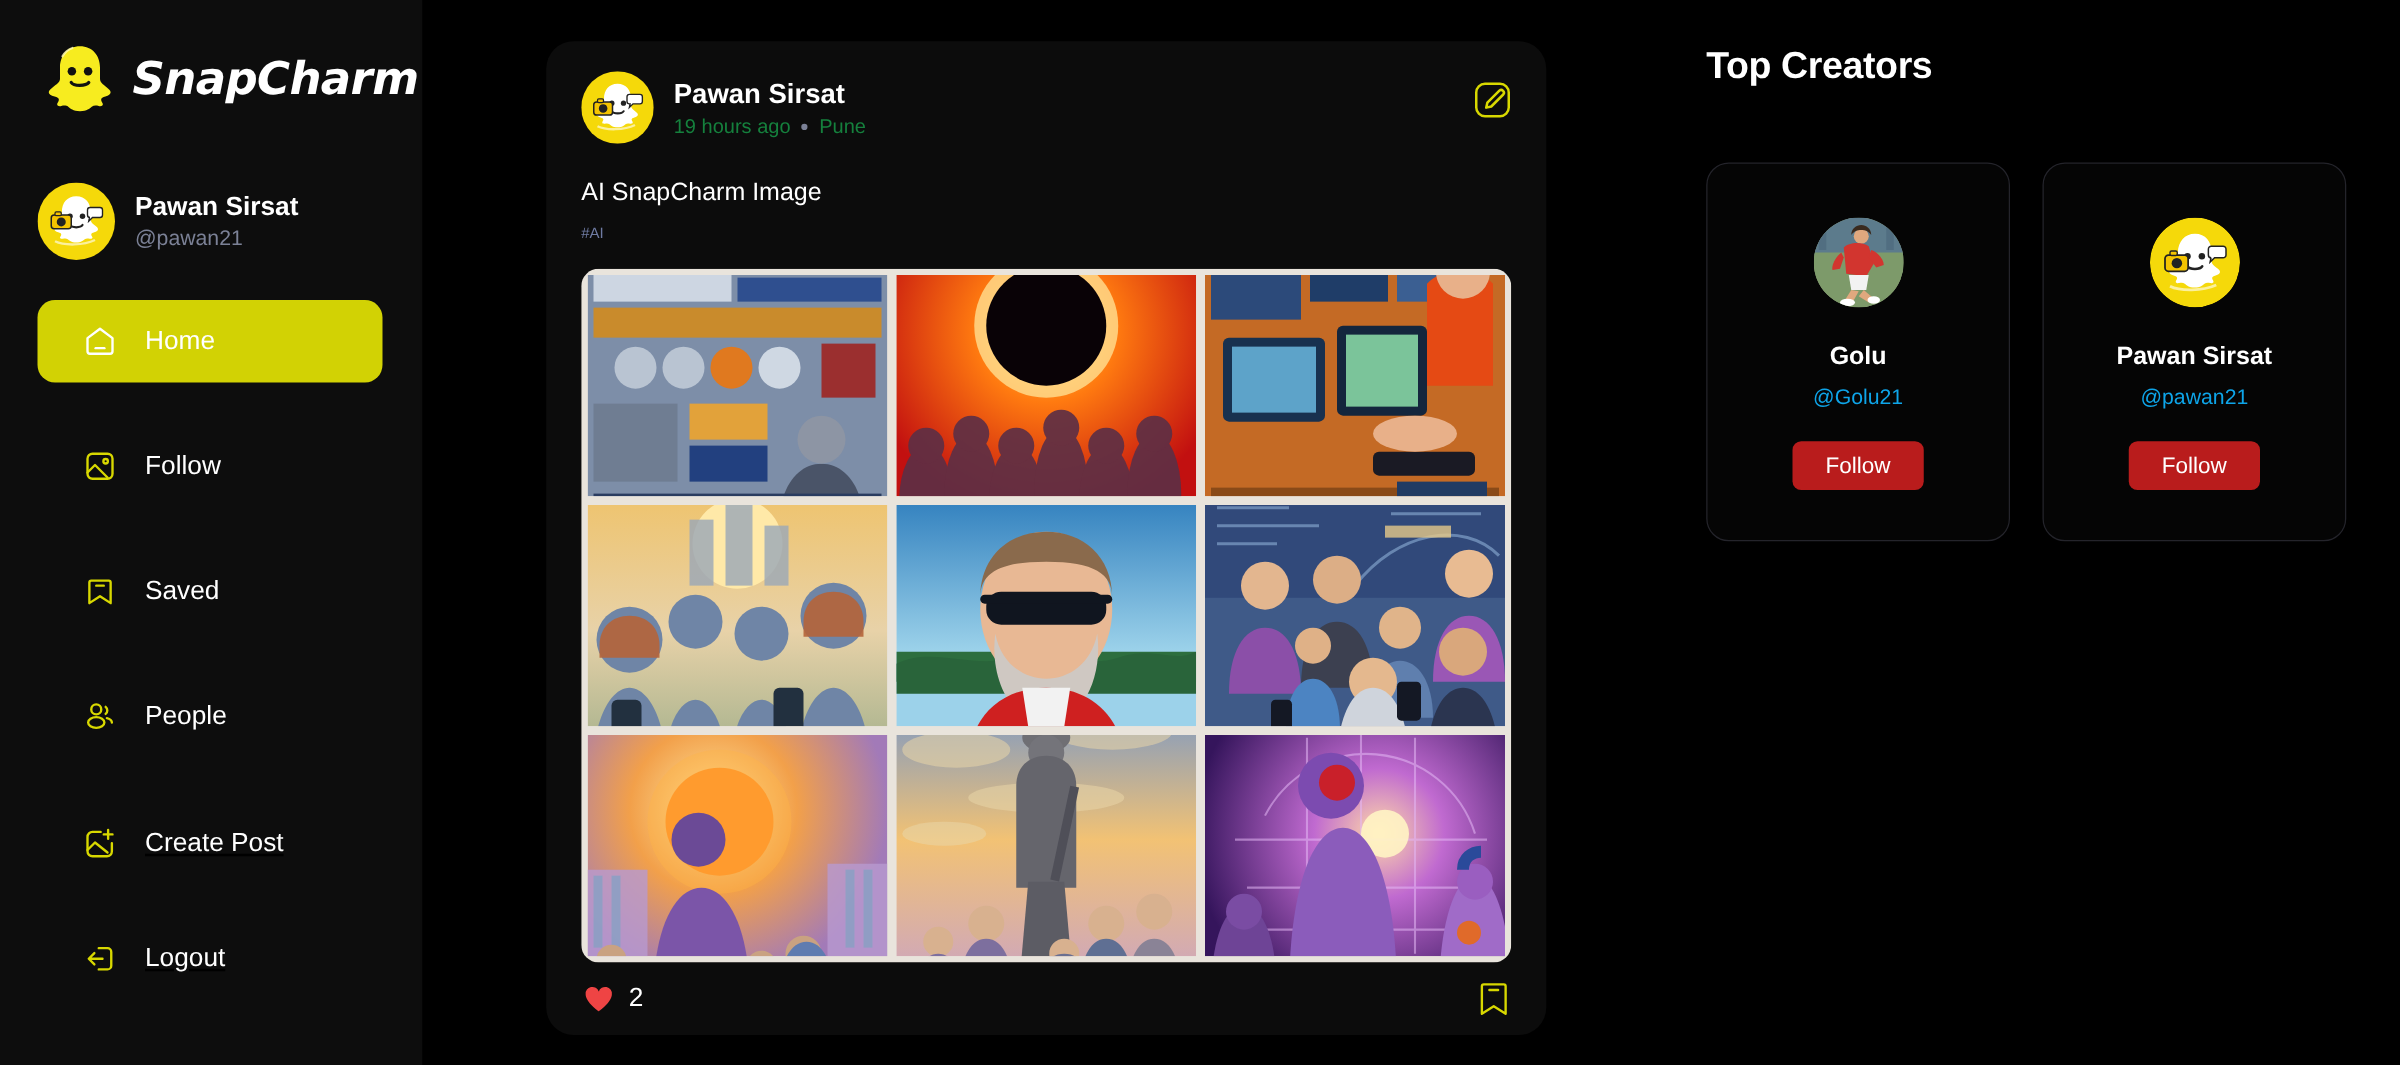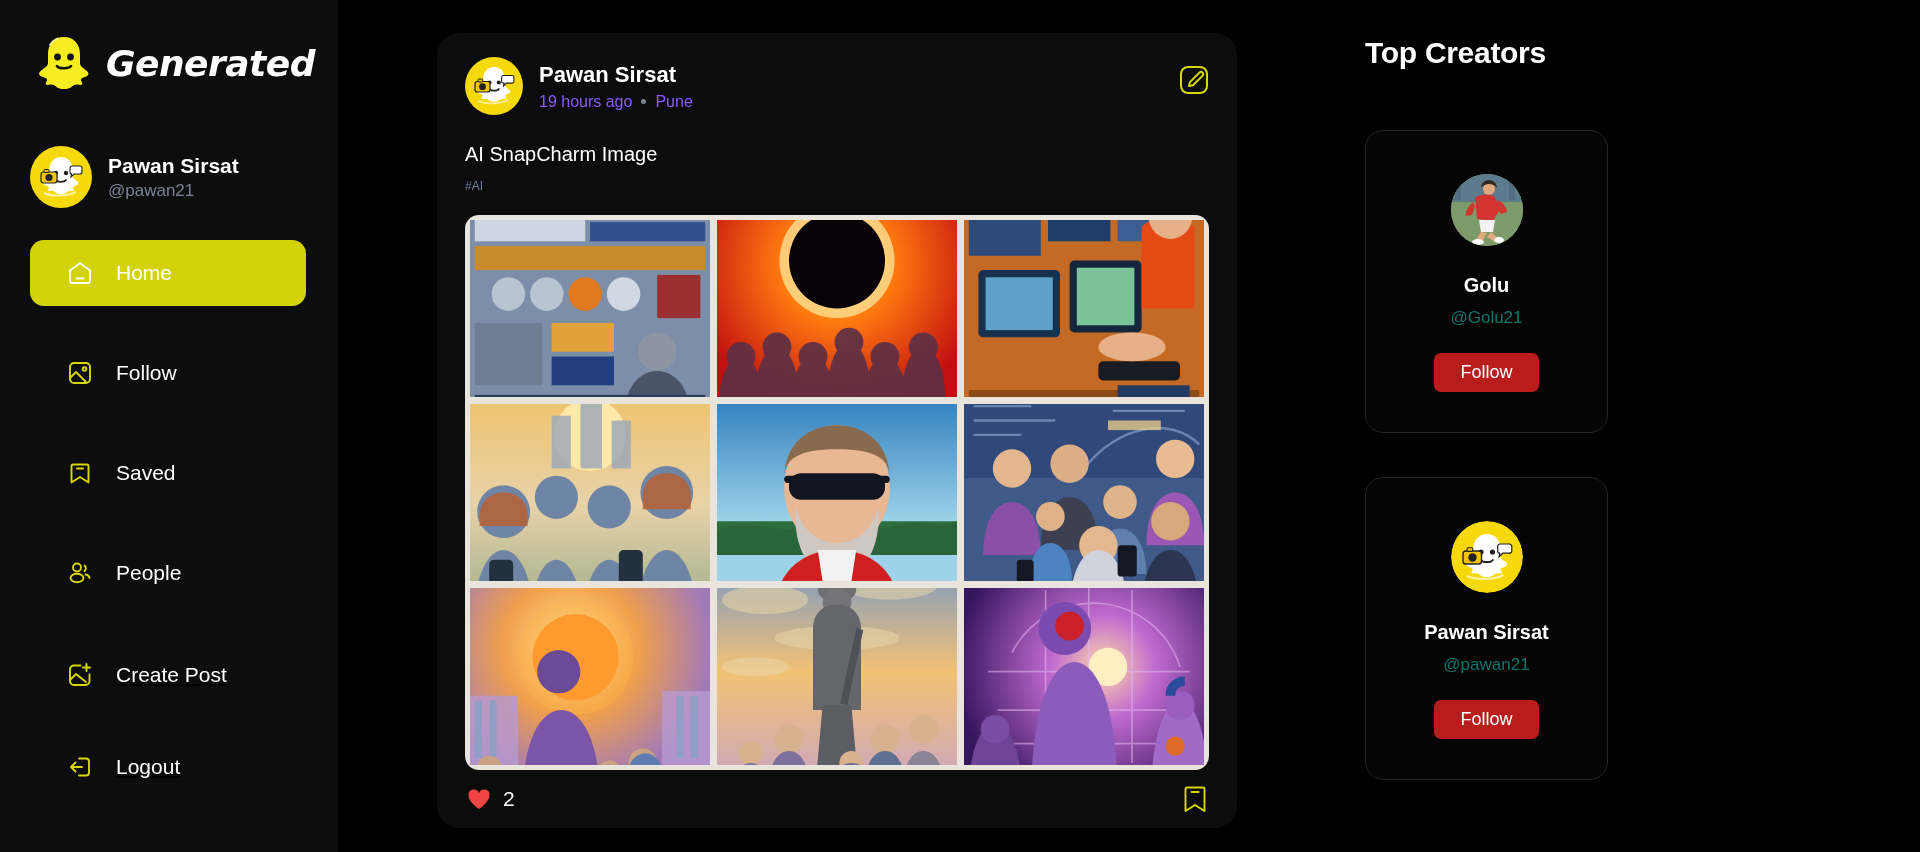--- a/index.html
+++ b/index.html
@@ -135,7 +135,7 @@
           <path d="M14 11c2-3.5 5-5.5 8-6.6" stroke="#fffbb0" stroke-width="1.8" fill="none" stroke-linecap="round" opacity=".85"></path>
         </svg>
       </span>
-      <span class="brand-name">Generated</span>
+      <span class="brand-name">SnapCharm</span>
     </div>
 
     <div class="profile">

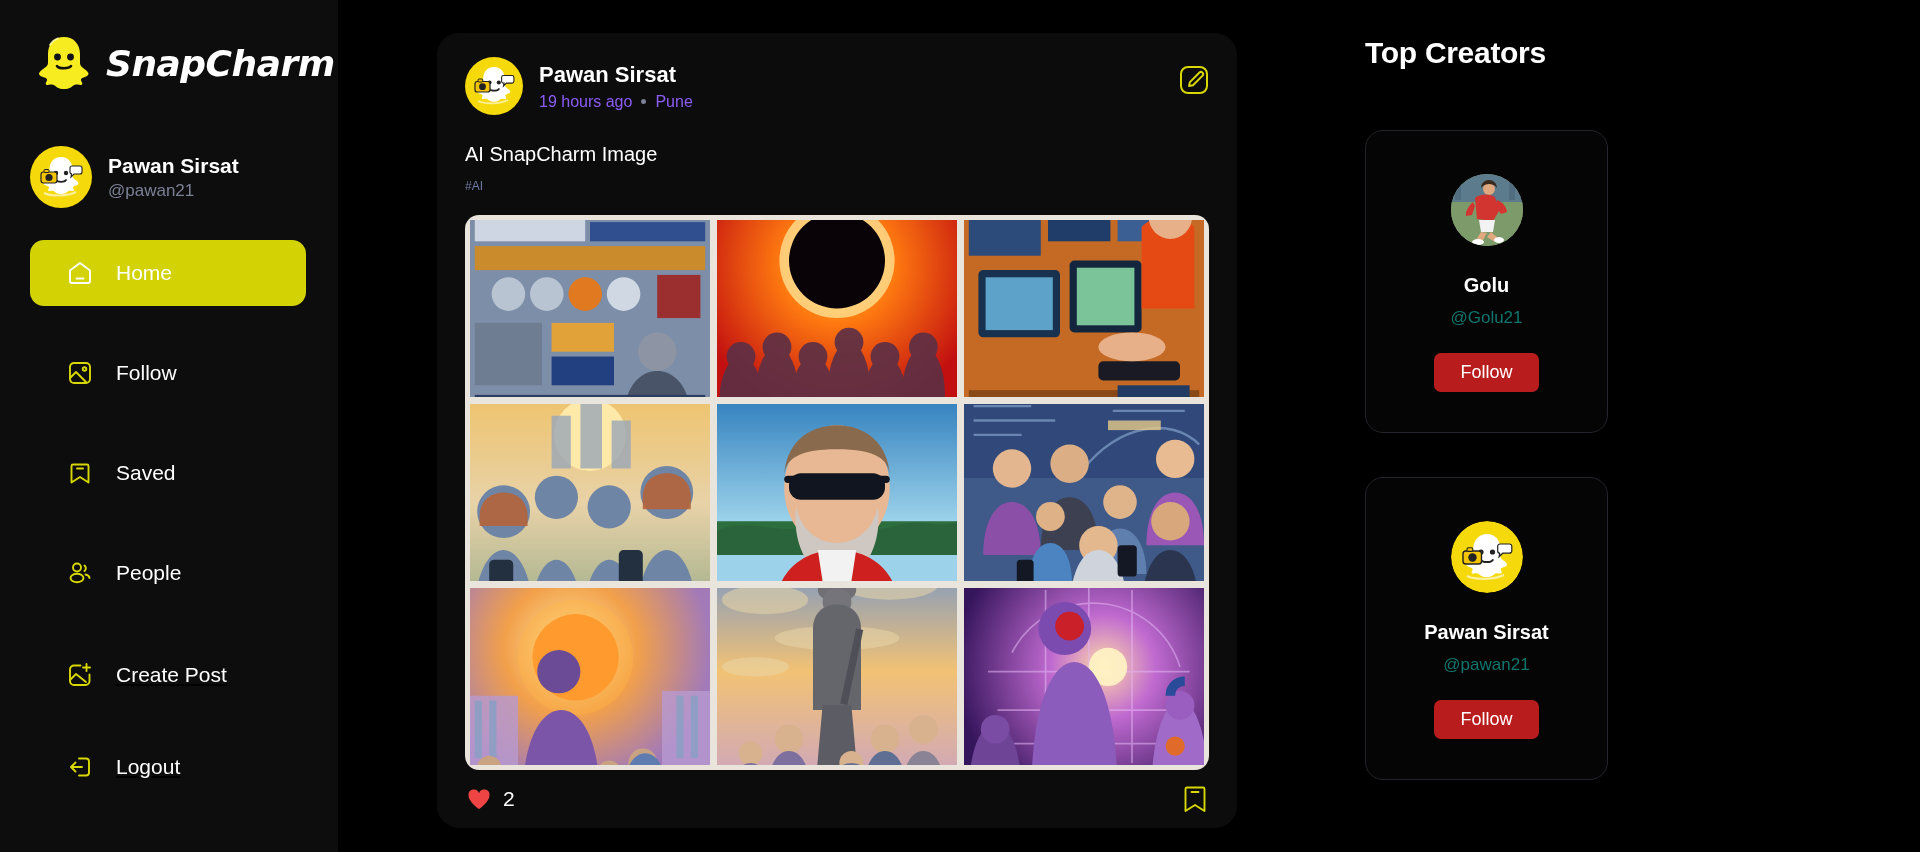--- a/index.html
+++ b/index.html
@@ -66,7 +66,7 @@
   .avatar-md { width:58px; height:58px; border-radius:50%; flex:0 0 58px; }
   .post-user-text { display:flex; flex-direction:column; gap:5px; }
   .post-name { font-size:22px; font-weight:700; color:#fff; }
-  .post-meta { font-size:16px; color:#8b5cf6; display:flex; align-items:center; gap:9px; }
+  .post-meta { font-size:16px; color:#15803d; display:flex; align-items:center; gap:9px; }
   .dot { width:5px; height:5px; border-radius:50%; background:#7b8196; display:inline-block; }
   .edit-btn { width:30px; height:30px; margin-top:8px; cursor:pointer; }
 

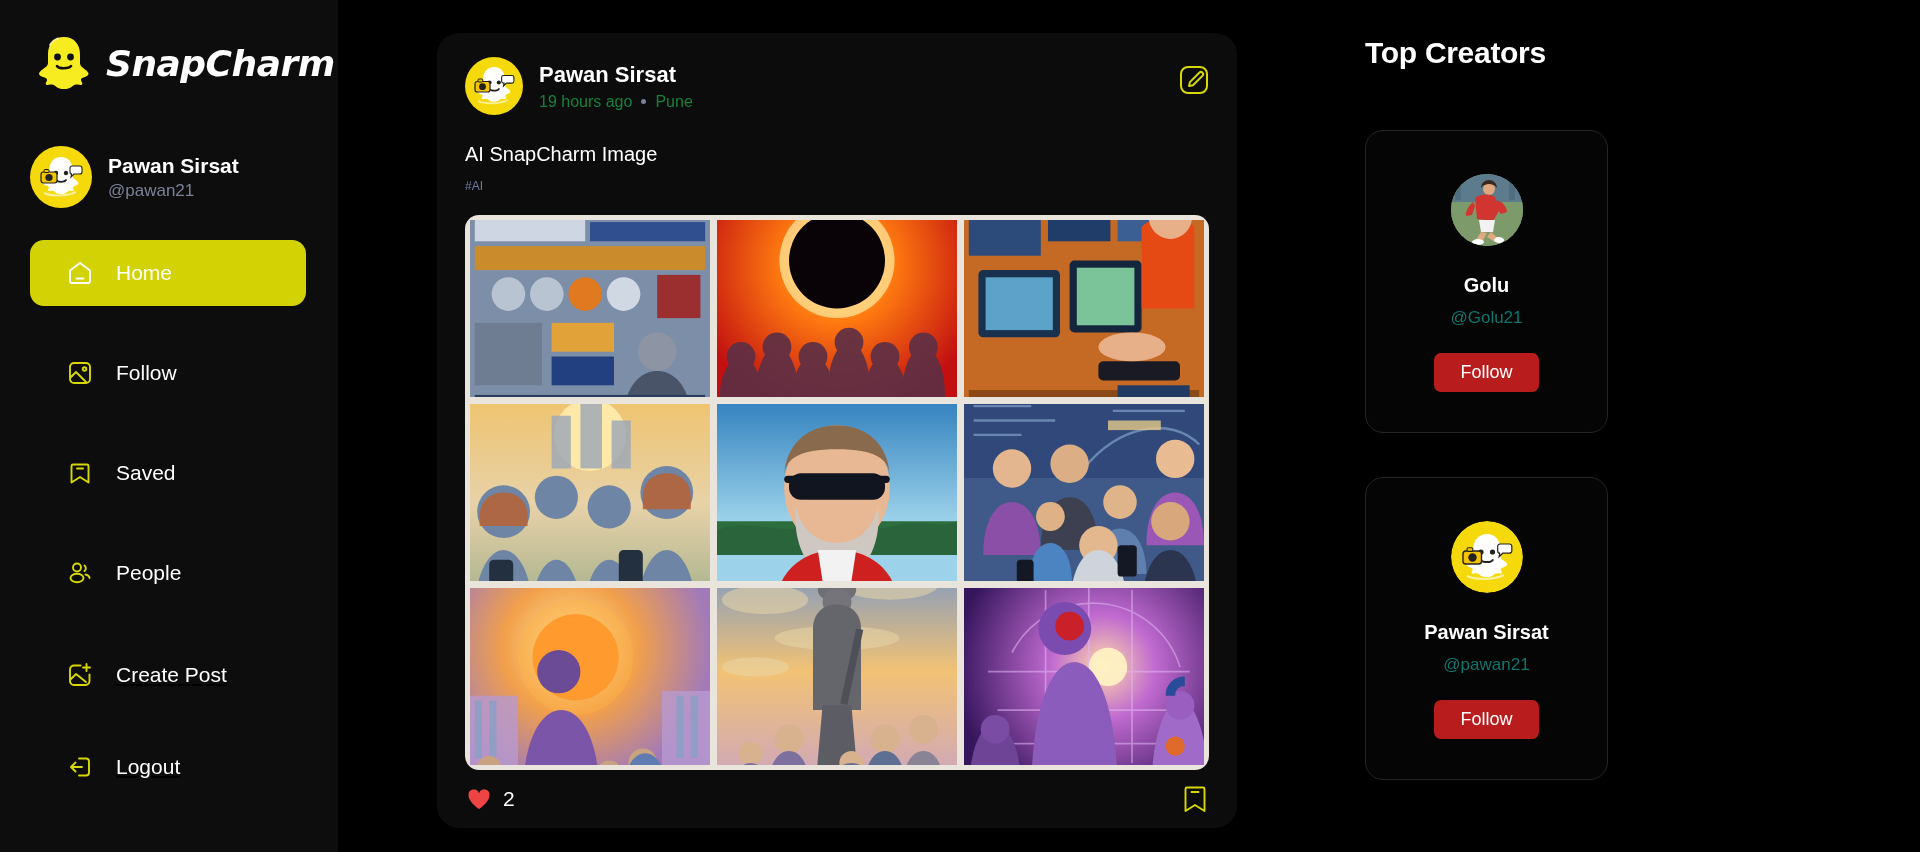--- a/index.html
+++ b/index.html
@@ -100,7 +100,7 @@
   
   .right-col { width:585px; flex:0 0 585px; height:852px; background:#000; padding:36px 0 0 30px; }
   .right-title { font-size:30px; font-weight:700; color:#fff; letter-spacing:-0.3px; }
-  .creators { display:flex; gap:44px; margin-top:60px;flex-direction:column; }
+  .creators { display:flex; gap:26px; margin-top:60px; }
   .creator-card {
     width:243px; height:303px;
     border:1px solid #24242b; border-radius:18px;

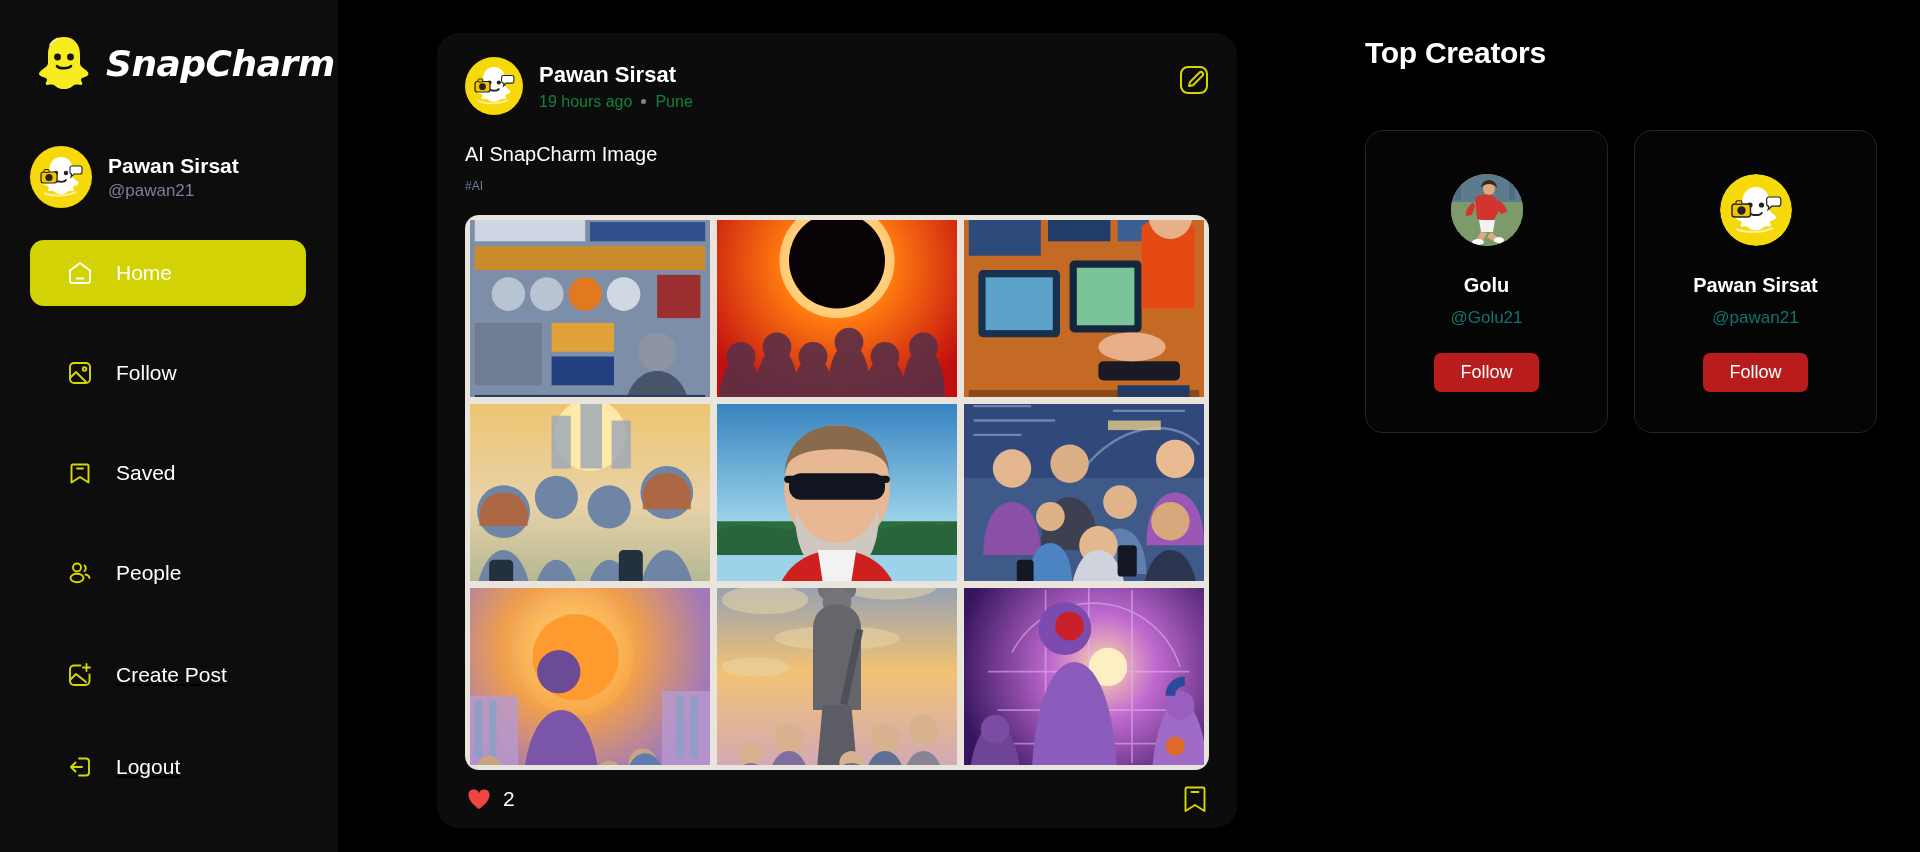--- a/index.html
+++ b/index.html
@@ -110,7 +110,7 @@
   .creator-av { width:72px; height:72px; border-radius:50%; overflow:hidden; flex:0 0 72px; }
   .creator-av svg { display:block; width:100%; height:100%; }
   .creator-name { font-size:20px; font-weight:700; color:#fff; margin-top:28px; }
-  .creator-handle { font-size:17px; color:#0f766e; margin-top:11px; }
+  .creator-handle { font-size:17px; color:#0ea5e9; margin-top:11px; }
   .follow-btn {
     margin-top:25px; width:105px; height:39px;
     background:#b91c1c; color:#fff; border:none; border-radius:7px;

